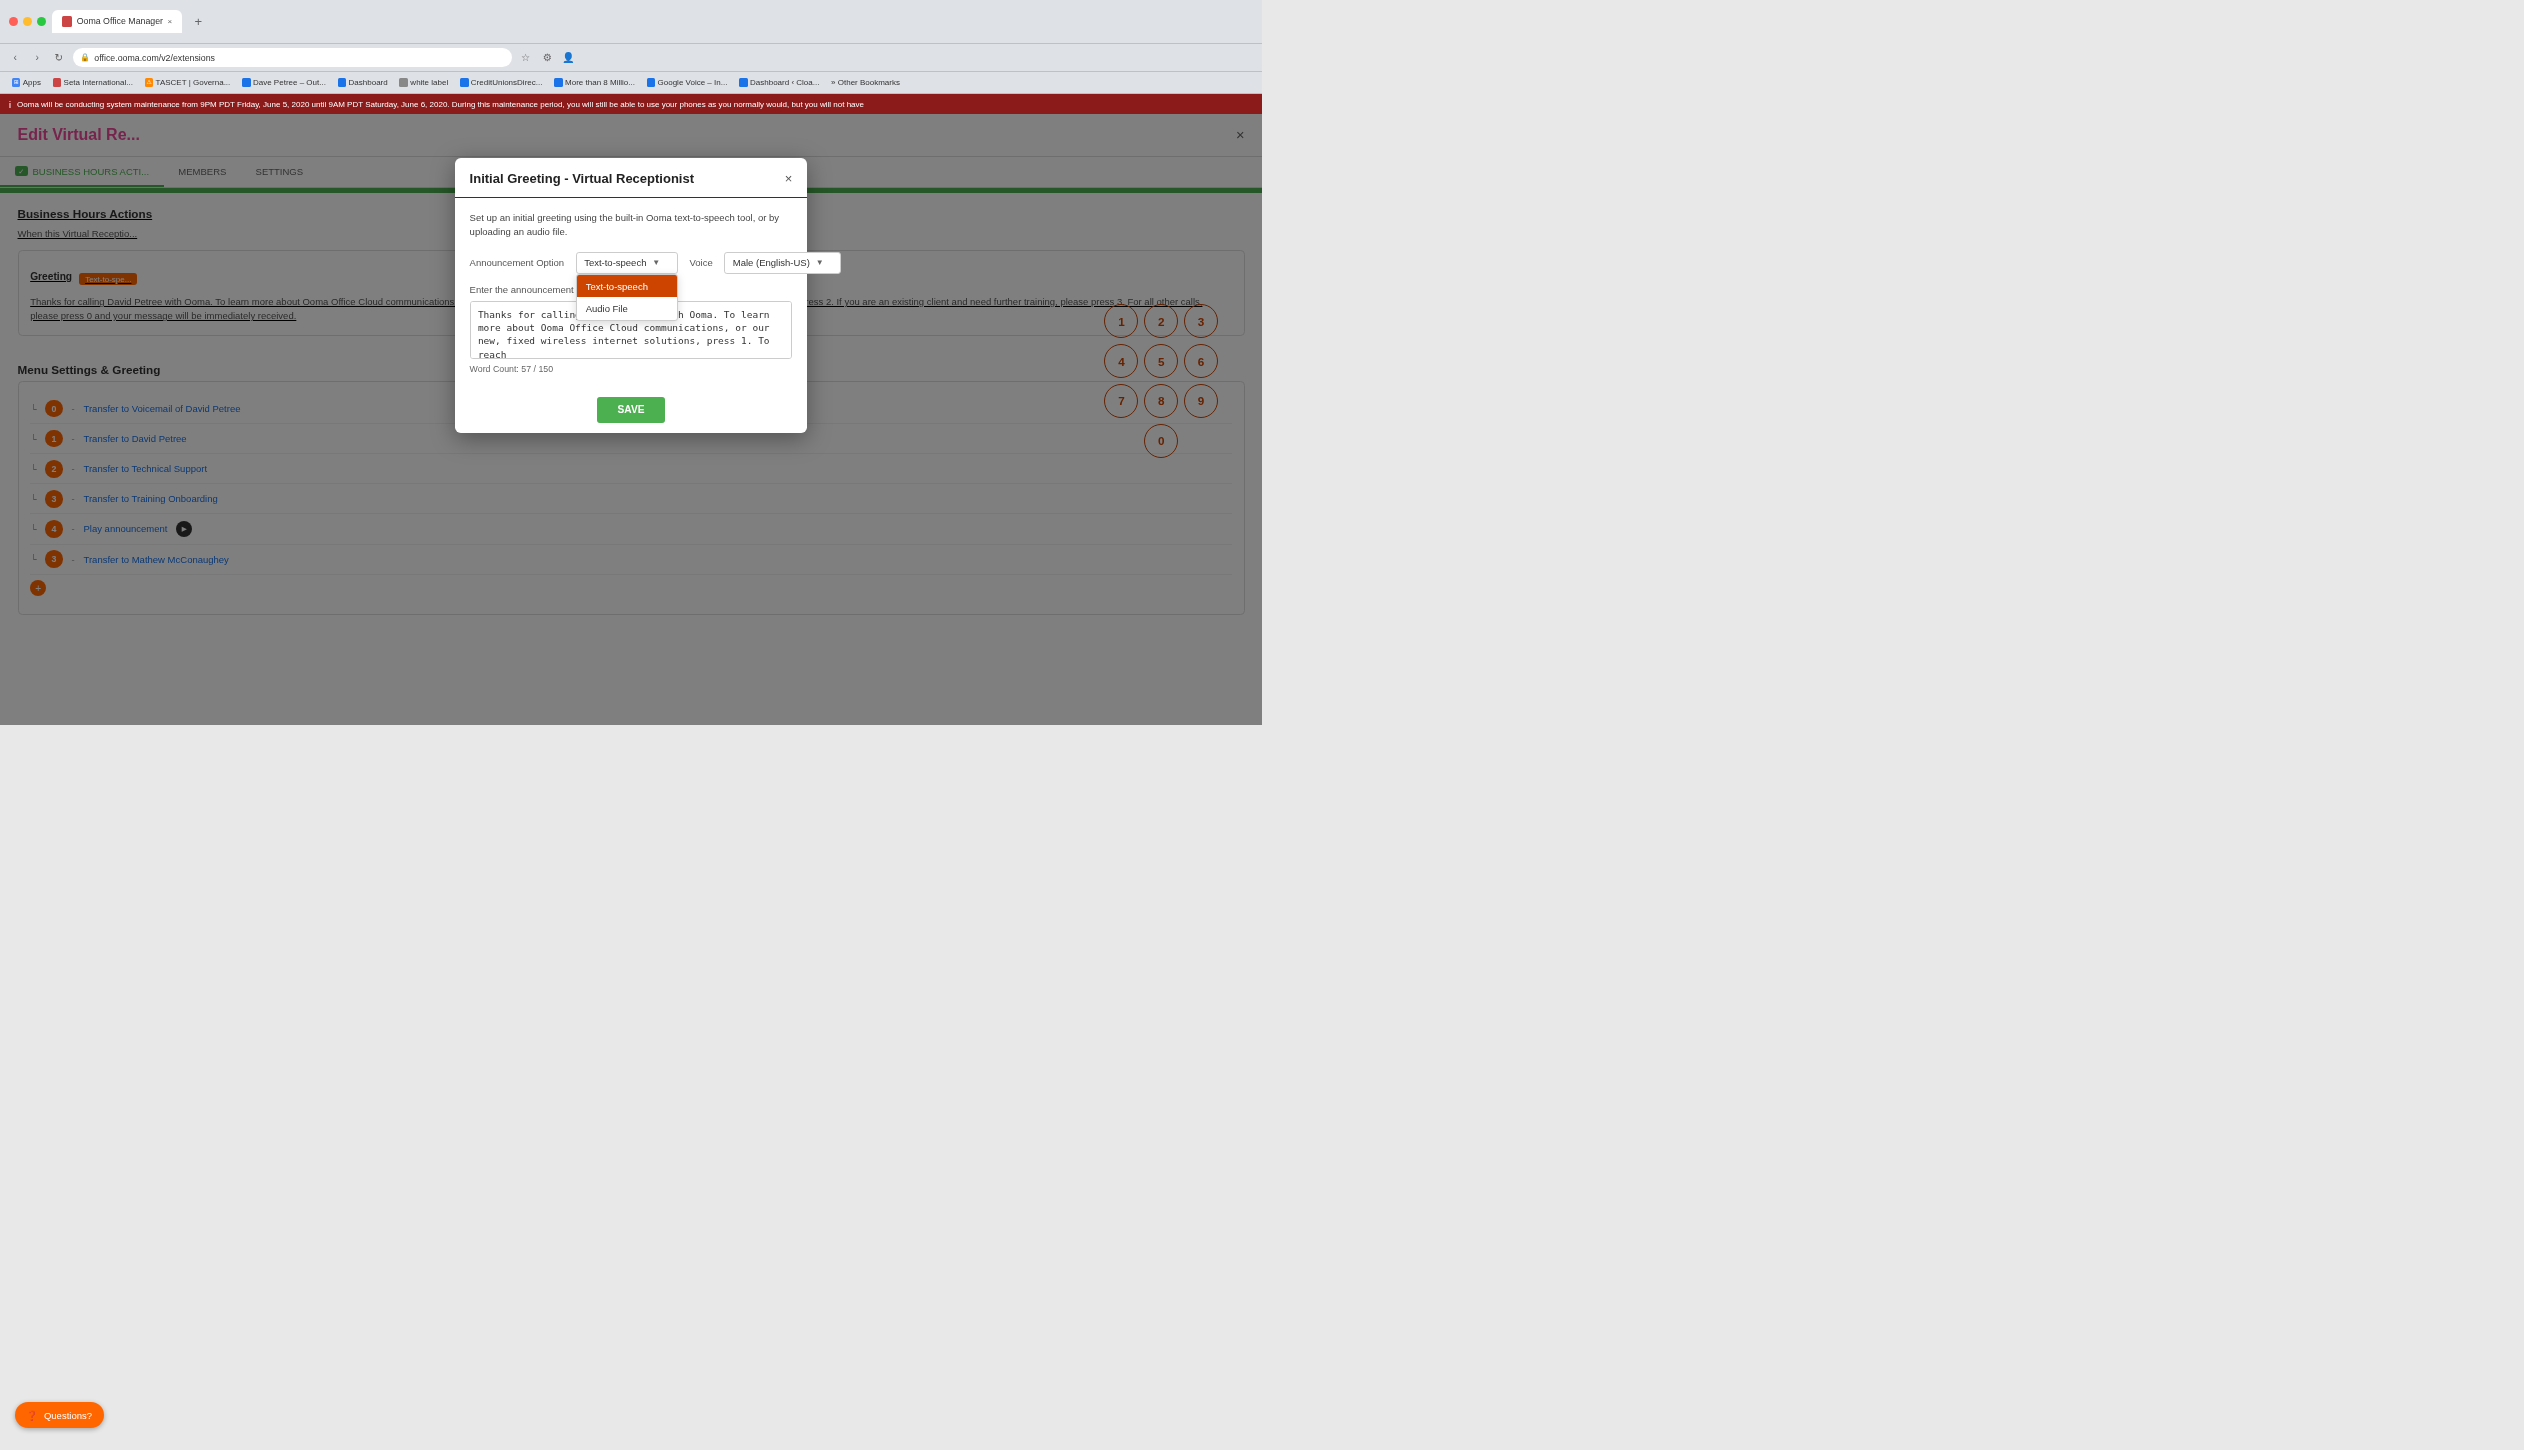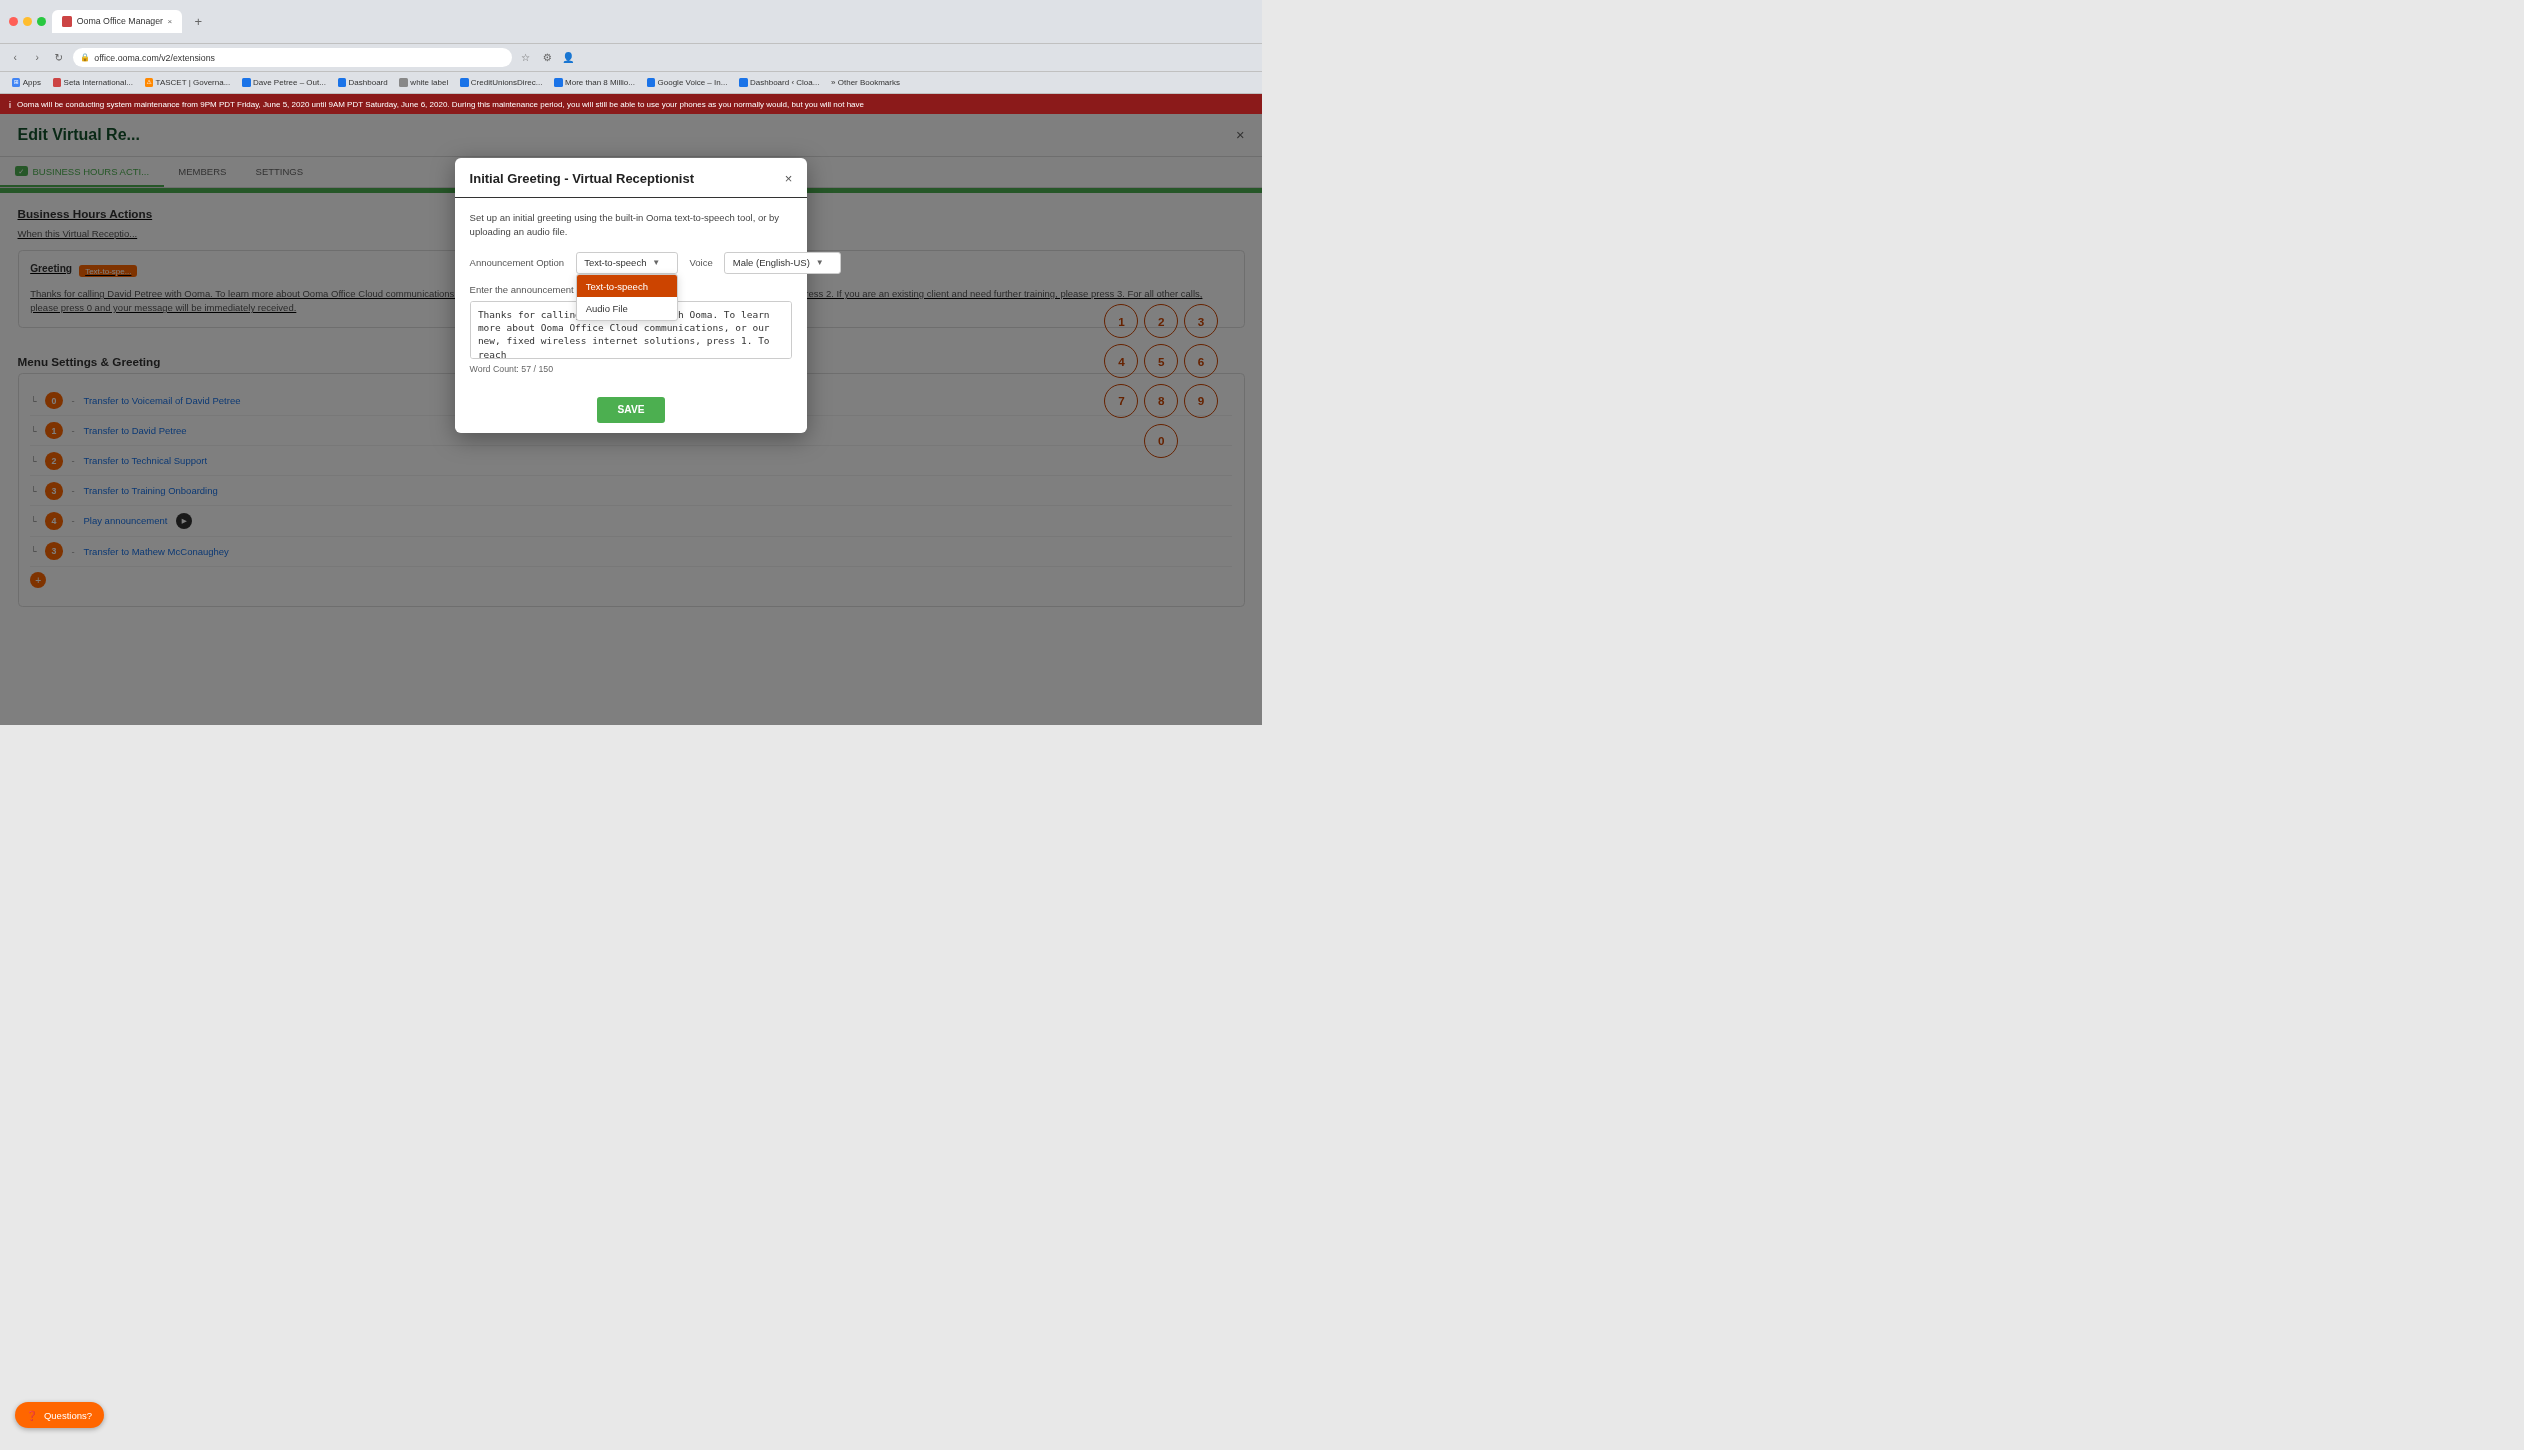--- a/index.html
+++ b/index.html
@@ -188,7 +188,7 @@
     .edit-panel-title {
       font-size: 16px;
       font-weight: 600;
-      color: #14532d;
+      color: #ec4899;
     }
     .panel-close-btn {
       font-size: 14.6px;

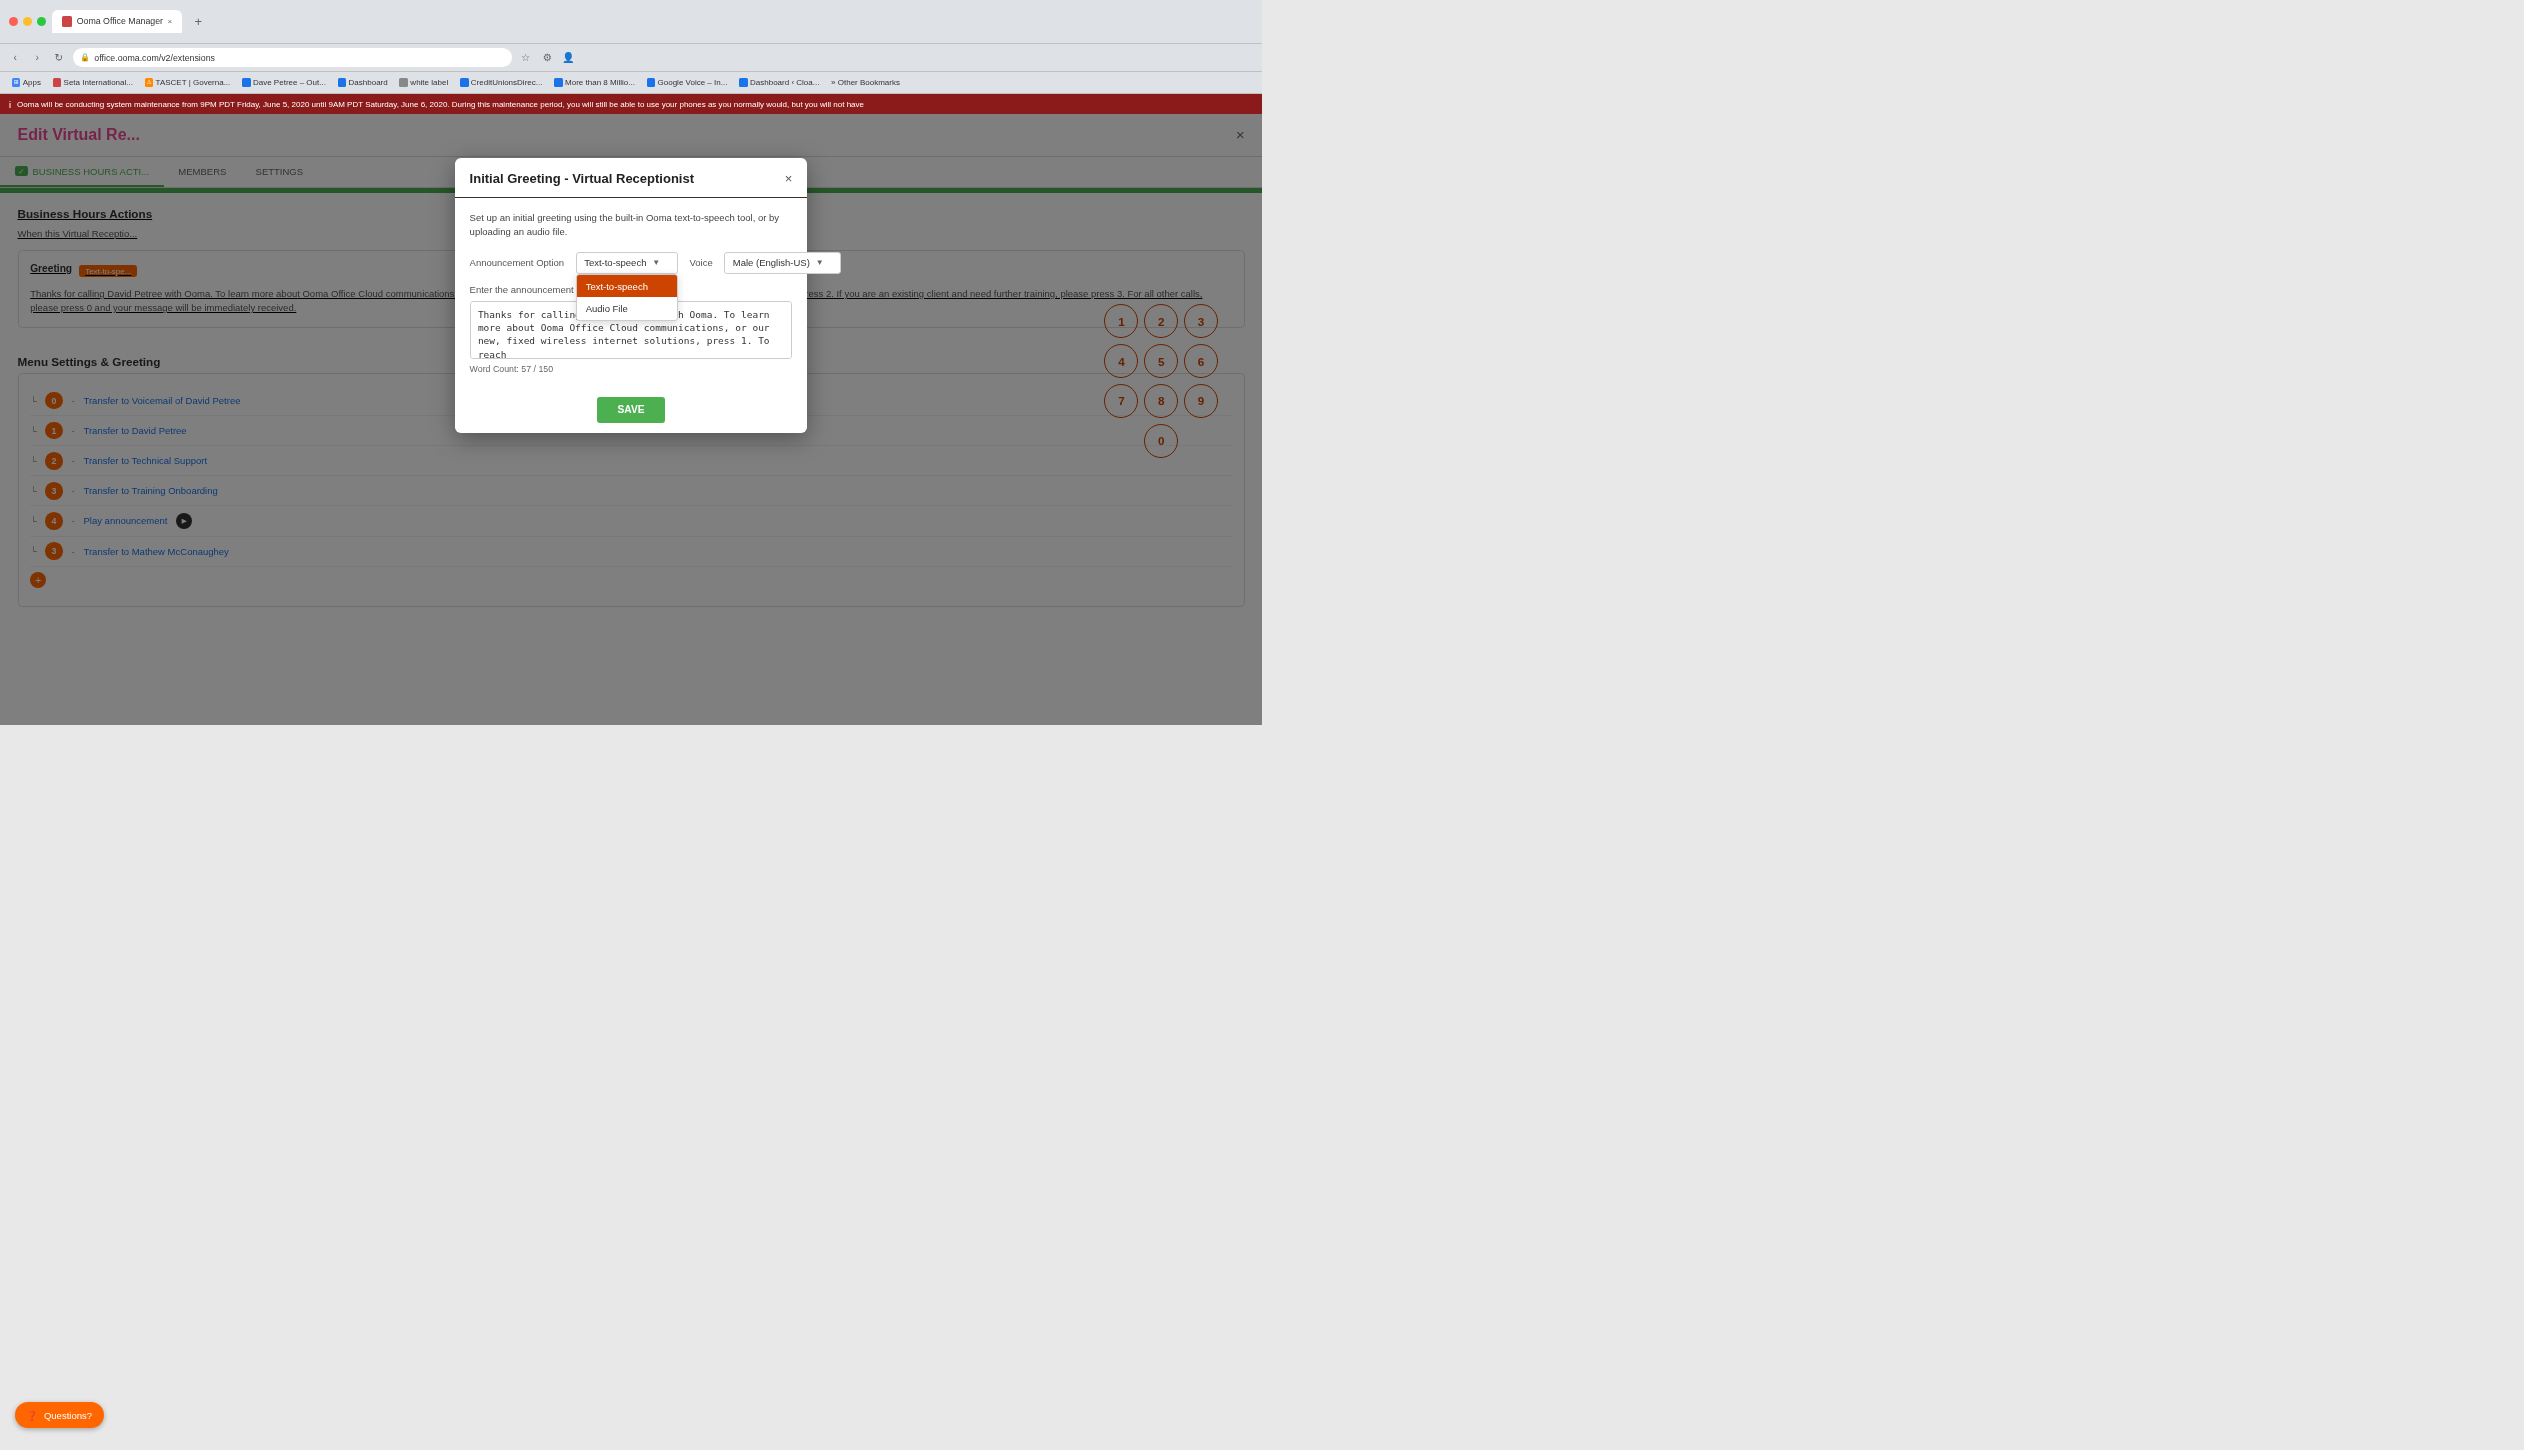--- a/index.html
+++ b/index.html
@@ -673,7 +673,7 @@
       <div class="action-desc">When this Virtual Receptio...</div>
 
       <div class="menu-settings-box" style="margin: 0;">
-        <div style="display:flex; align-items:center; margin-bottom:7.3px;">
+        <div style="display:flex; align-items:center; margin-bottom:7.3px;margin-top:8px;">
           <span class="greeting-label">Greeting</span>
           <span class="greeting-badge">Text-to-spe...</span>
         </div>

